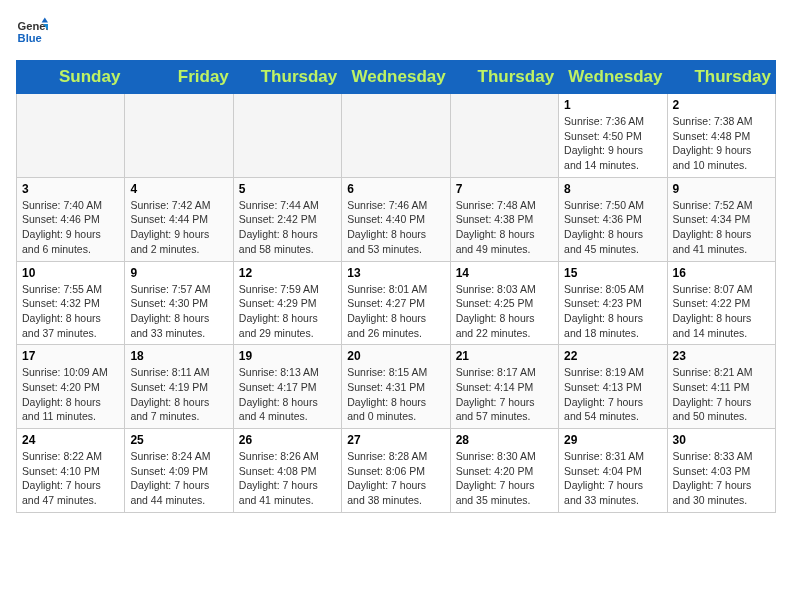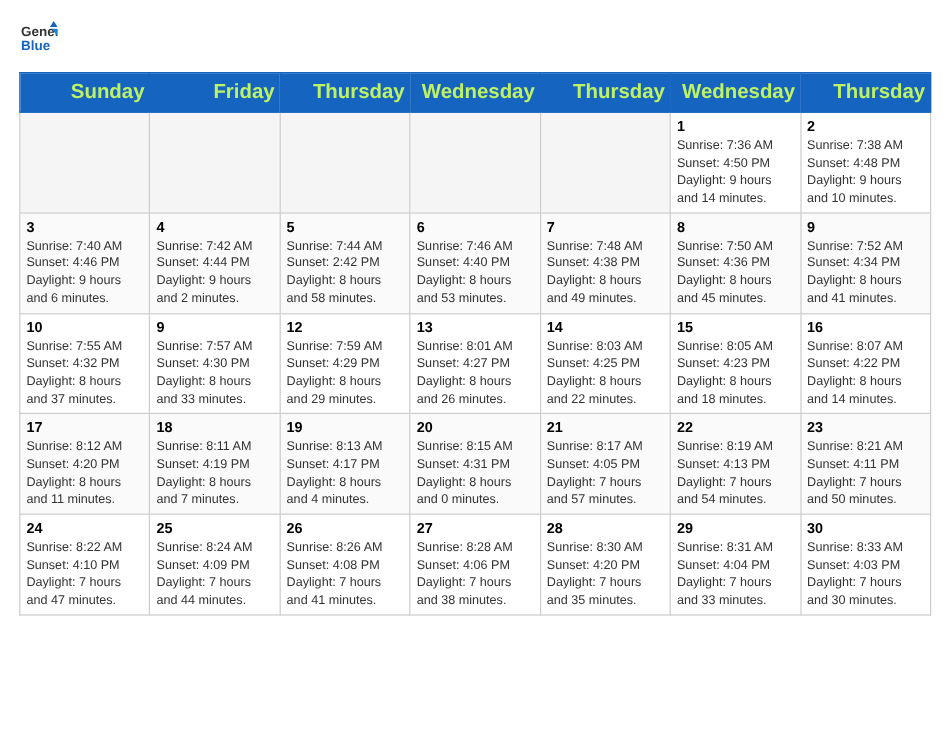--- a/index.html
+++ b/index.html
@@ -216,7 +216,7 @@
       <tr>
         <td>
           <span class="day-number">17</span>
-          <div class="day-info">Sunrise: 8:12 AM
+          <div class="day-info">Sunrise: 10:09 AM
 Sunset: 4:20 PM
 Daylight: 8 hours and 11 minutes.</div>
         </td>

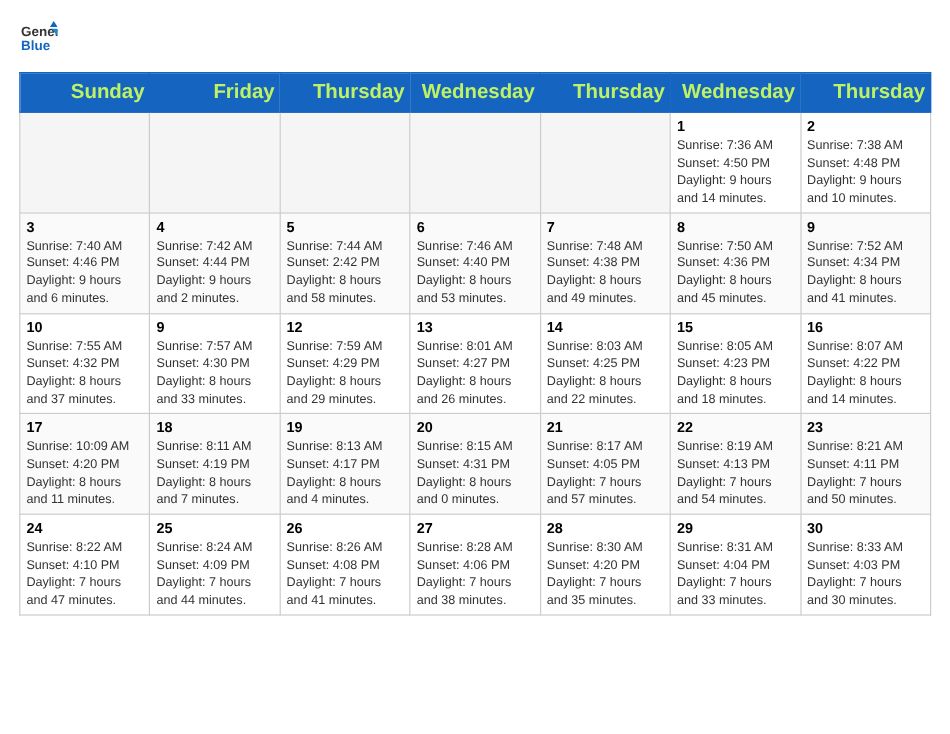--- a/index.html
+++ b/index.html
@@ -241,7 +241,7 @@
         <td>
           <span class="day-number">21</span>
           <div class="day-info">Sunrise: 8:17 AM
-Sunset: 4:05 PM
+Sunset: 4:14 PM
 Daylight: 7 hours and 57 minutes.</div>
         </td>
         <td>

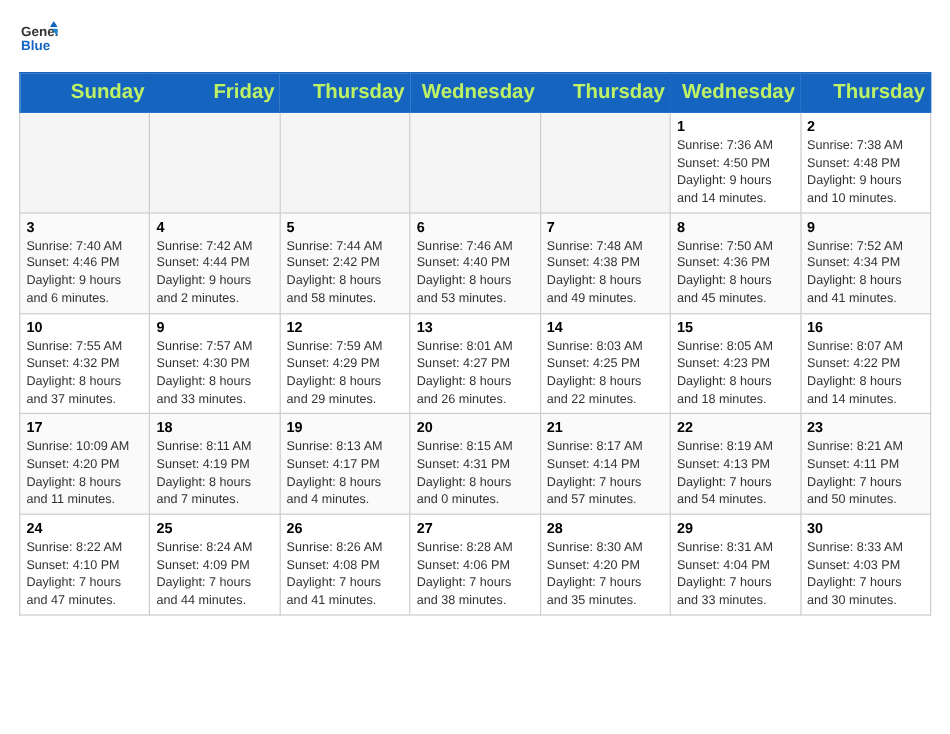--- a/index.html
+++ b/index.html
@@ -279,7 +279,7 @@
         <td>
           <span class="day-number">27</span>
           <div class="day-info">Sunrise: 8:28 AM
-Sunset: 4:06 PM
+Sunset: 8:06 PM
 Daylight: 7 hours and 38 minutes.</div>
         </td>
         <td>

